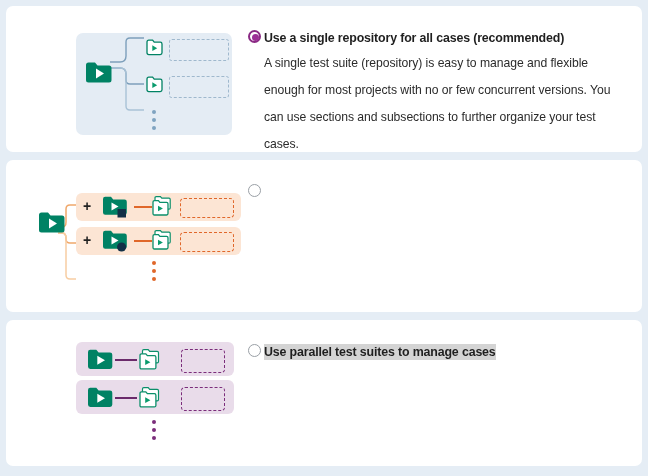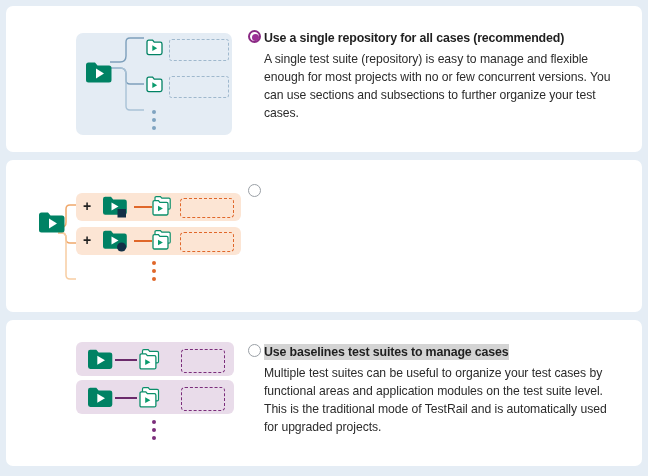--- a/index.html
+++ b/index.html
@@ -94,7 +94,7 @@
   .opt-body {
     font-size: 12.2px;
     color: #2b2b2b;
-    line-height: 18px;
+    line-height: 27px;
     margin: 0;
     max-width: 352px;
     letter-spacing: -0.05px;

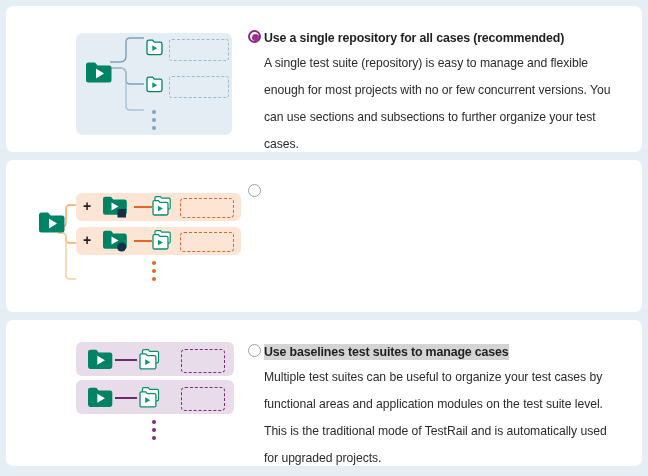--- a/index.html
+++ b/index.html
@@ -381,7 +381,7 @@
 
     <div class="option-col">
       <span class="radio"></span>
-      <div class="opt-title selected-text">Use baselines test suites to manage cases</div>
+      <div class="opt-title selected-text">Use parallel test suites to manage cases</div>
       <p class="opt-body">Multiple test suites can be useful to organize your test cases by functional areas and application modules on the test suite level. This is the traditional mode of TestRail and is automatically used for upgraded projects.</p>
     </div>
   </div>

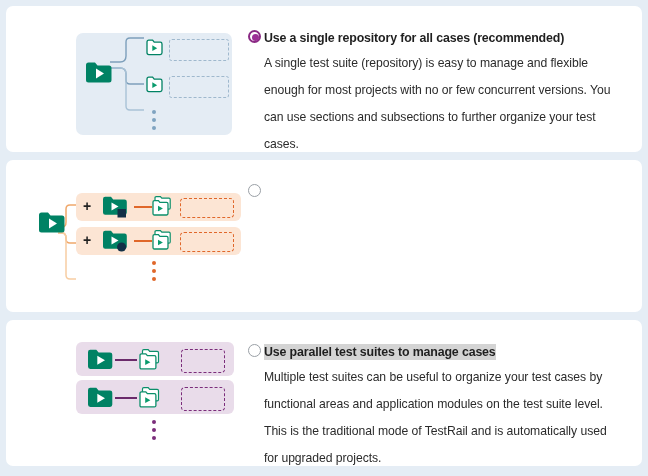--- a/index.html
+++ b/index.html
@@ -382,7 +382,6 @@
     <div class="option-col">
       <span class="radio"></span>
       <div class="opt-title selected-text">Use parallel test suites to manage cases</div>
-      <p class="opt-body">Multiple test suites can be useful to organize your test cases by functional areas and application modules on the test suite level. This is the traditional mode of TestRail and is automatically used for upgraded projects.</p>
     </div>
   </div>
 

